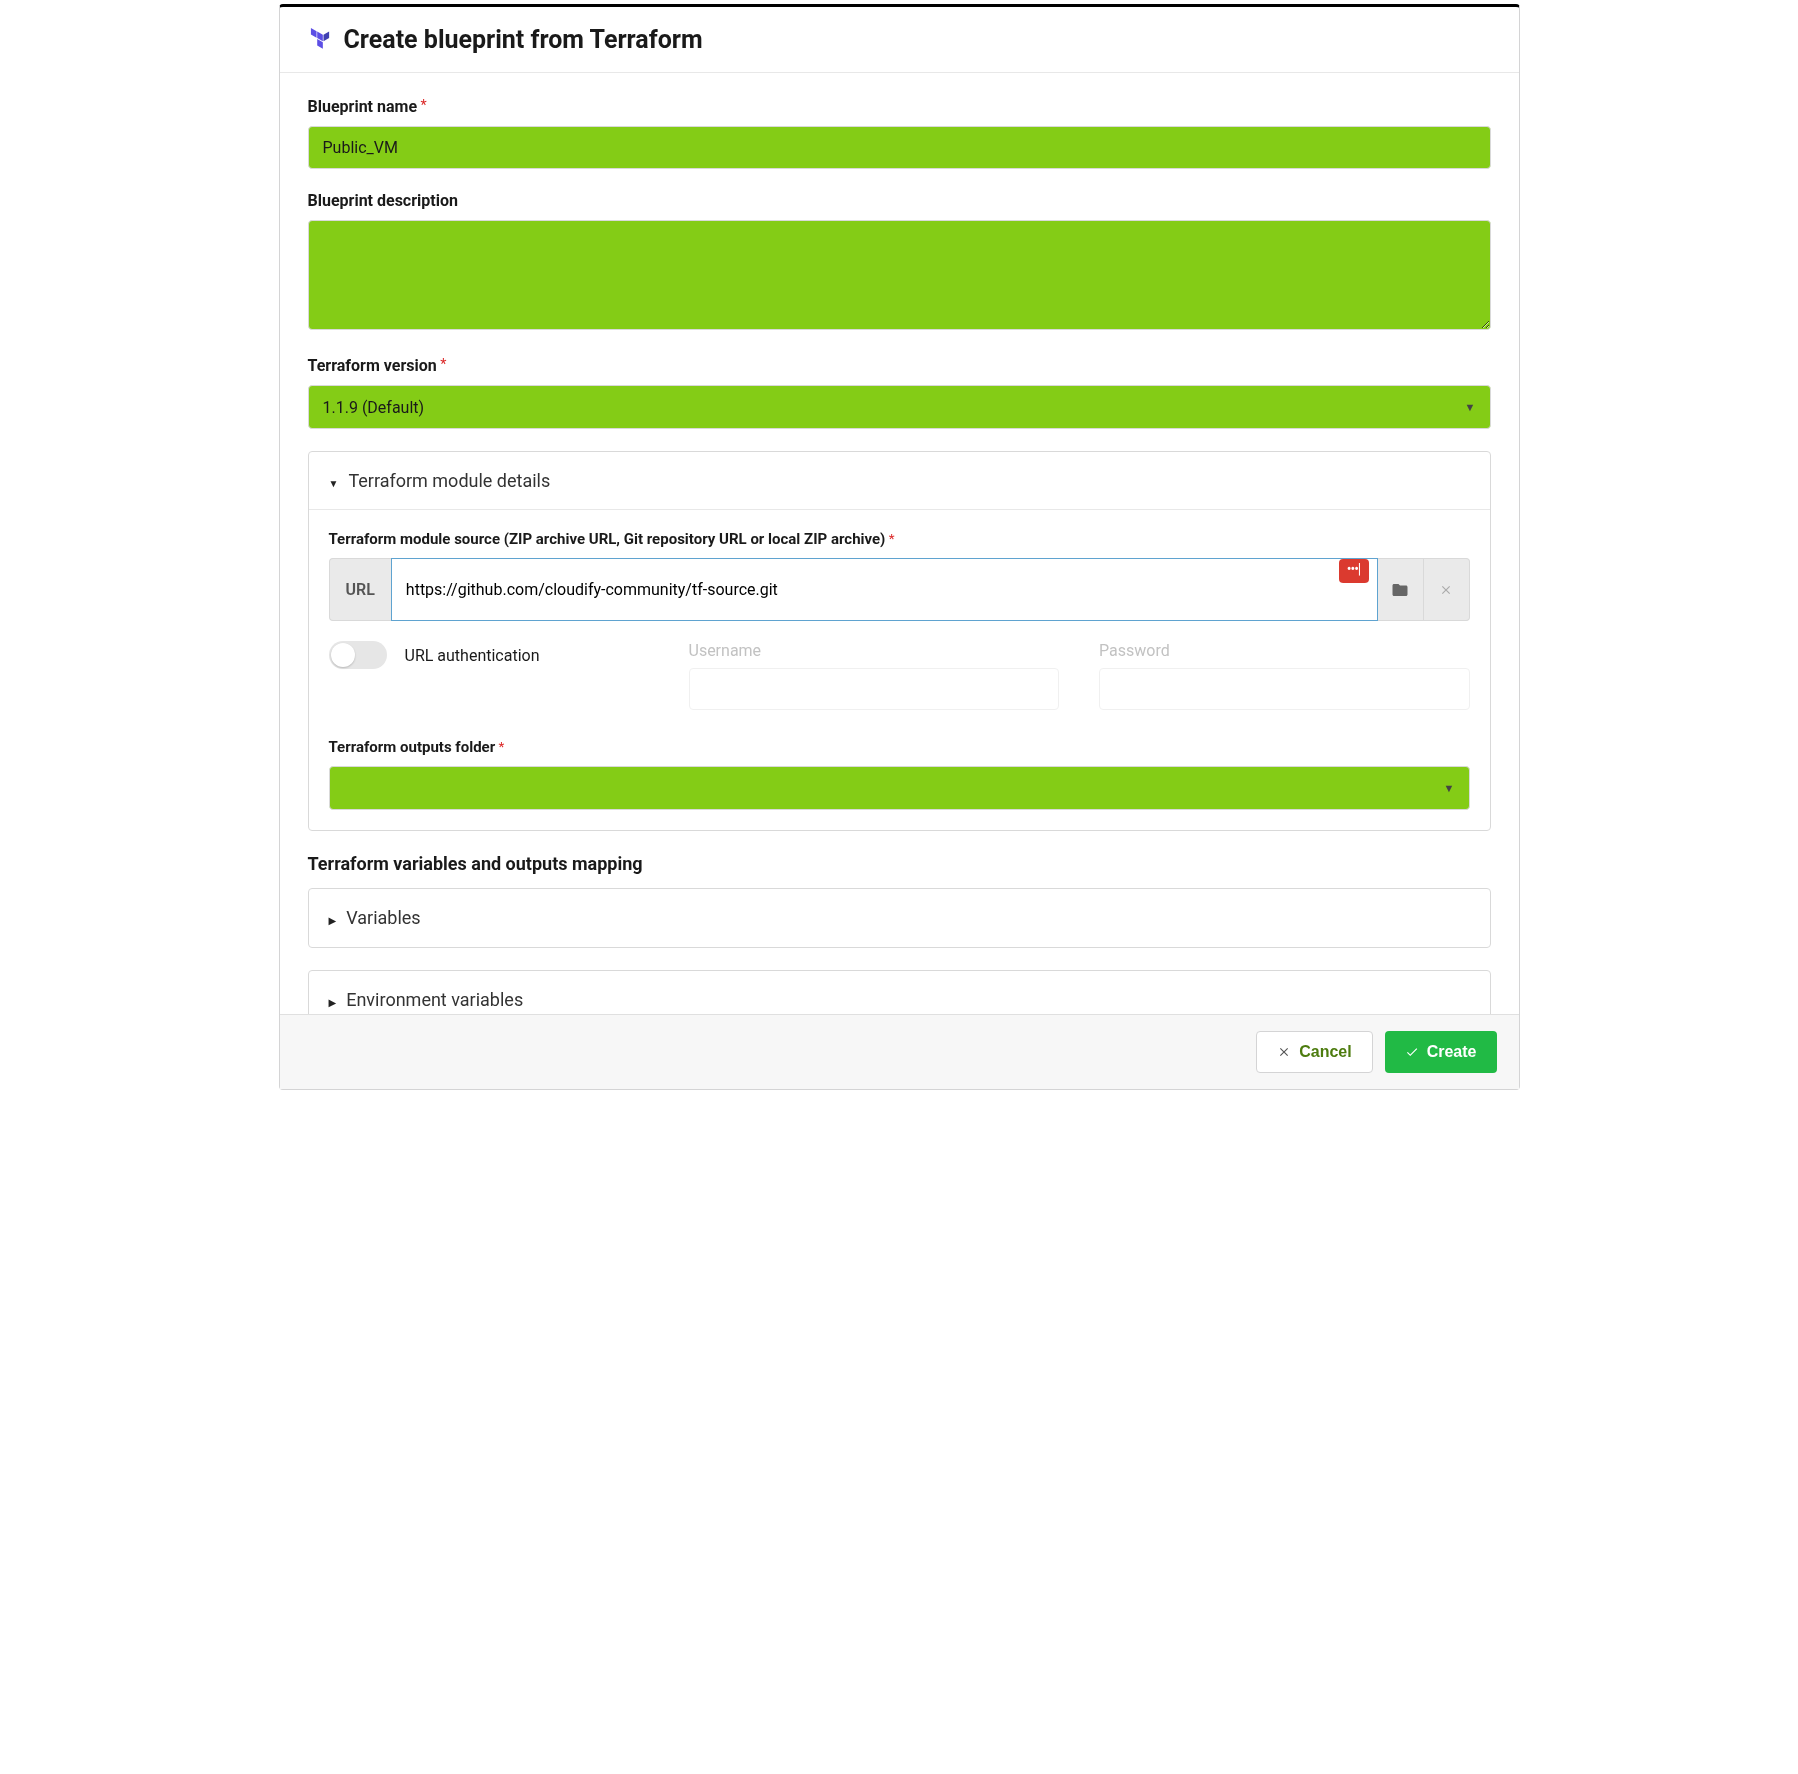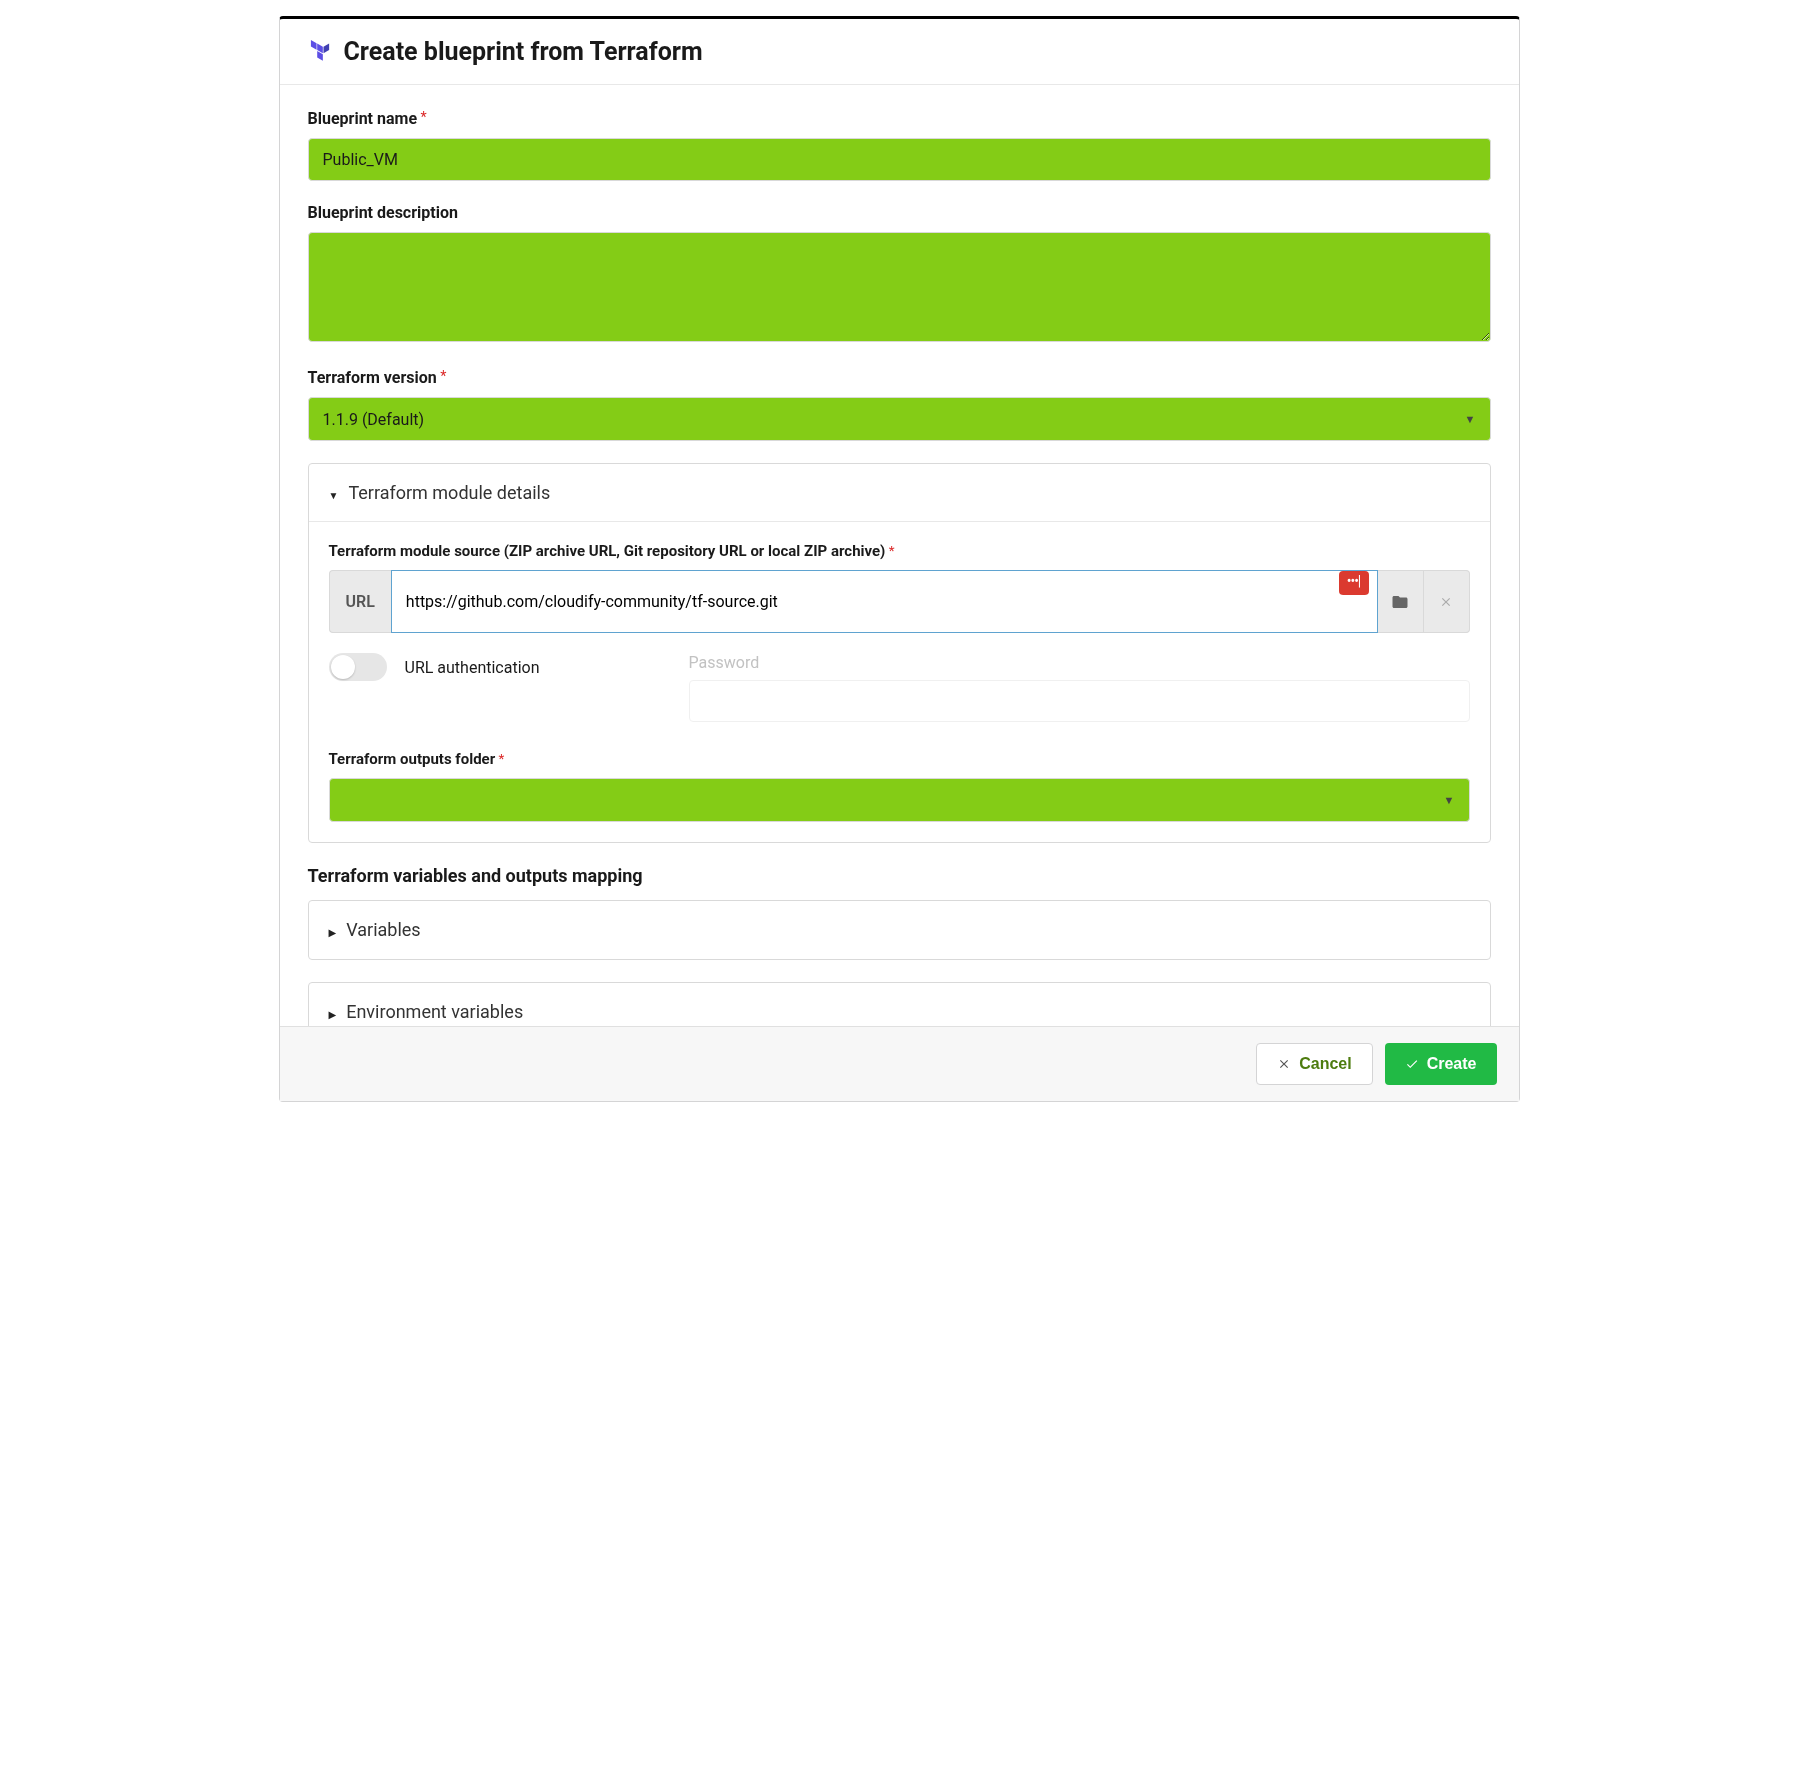--- a/index.html
+++ b/index.html
@@ -10,7 +10,7 @@
 }
 .modal {
   width: 1241px;
-  margin: 16px auto;
+  margin: 4px auto;
   border: 1px solid #d4d4d5;
   border-top: 3px solid #000;
   border-radius: 4px;

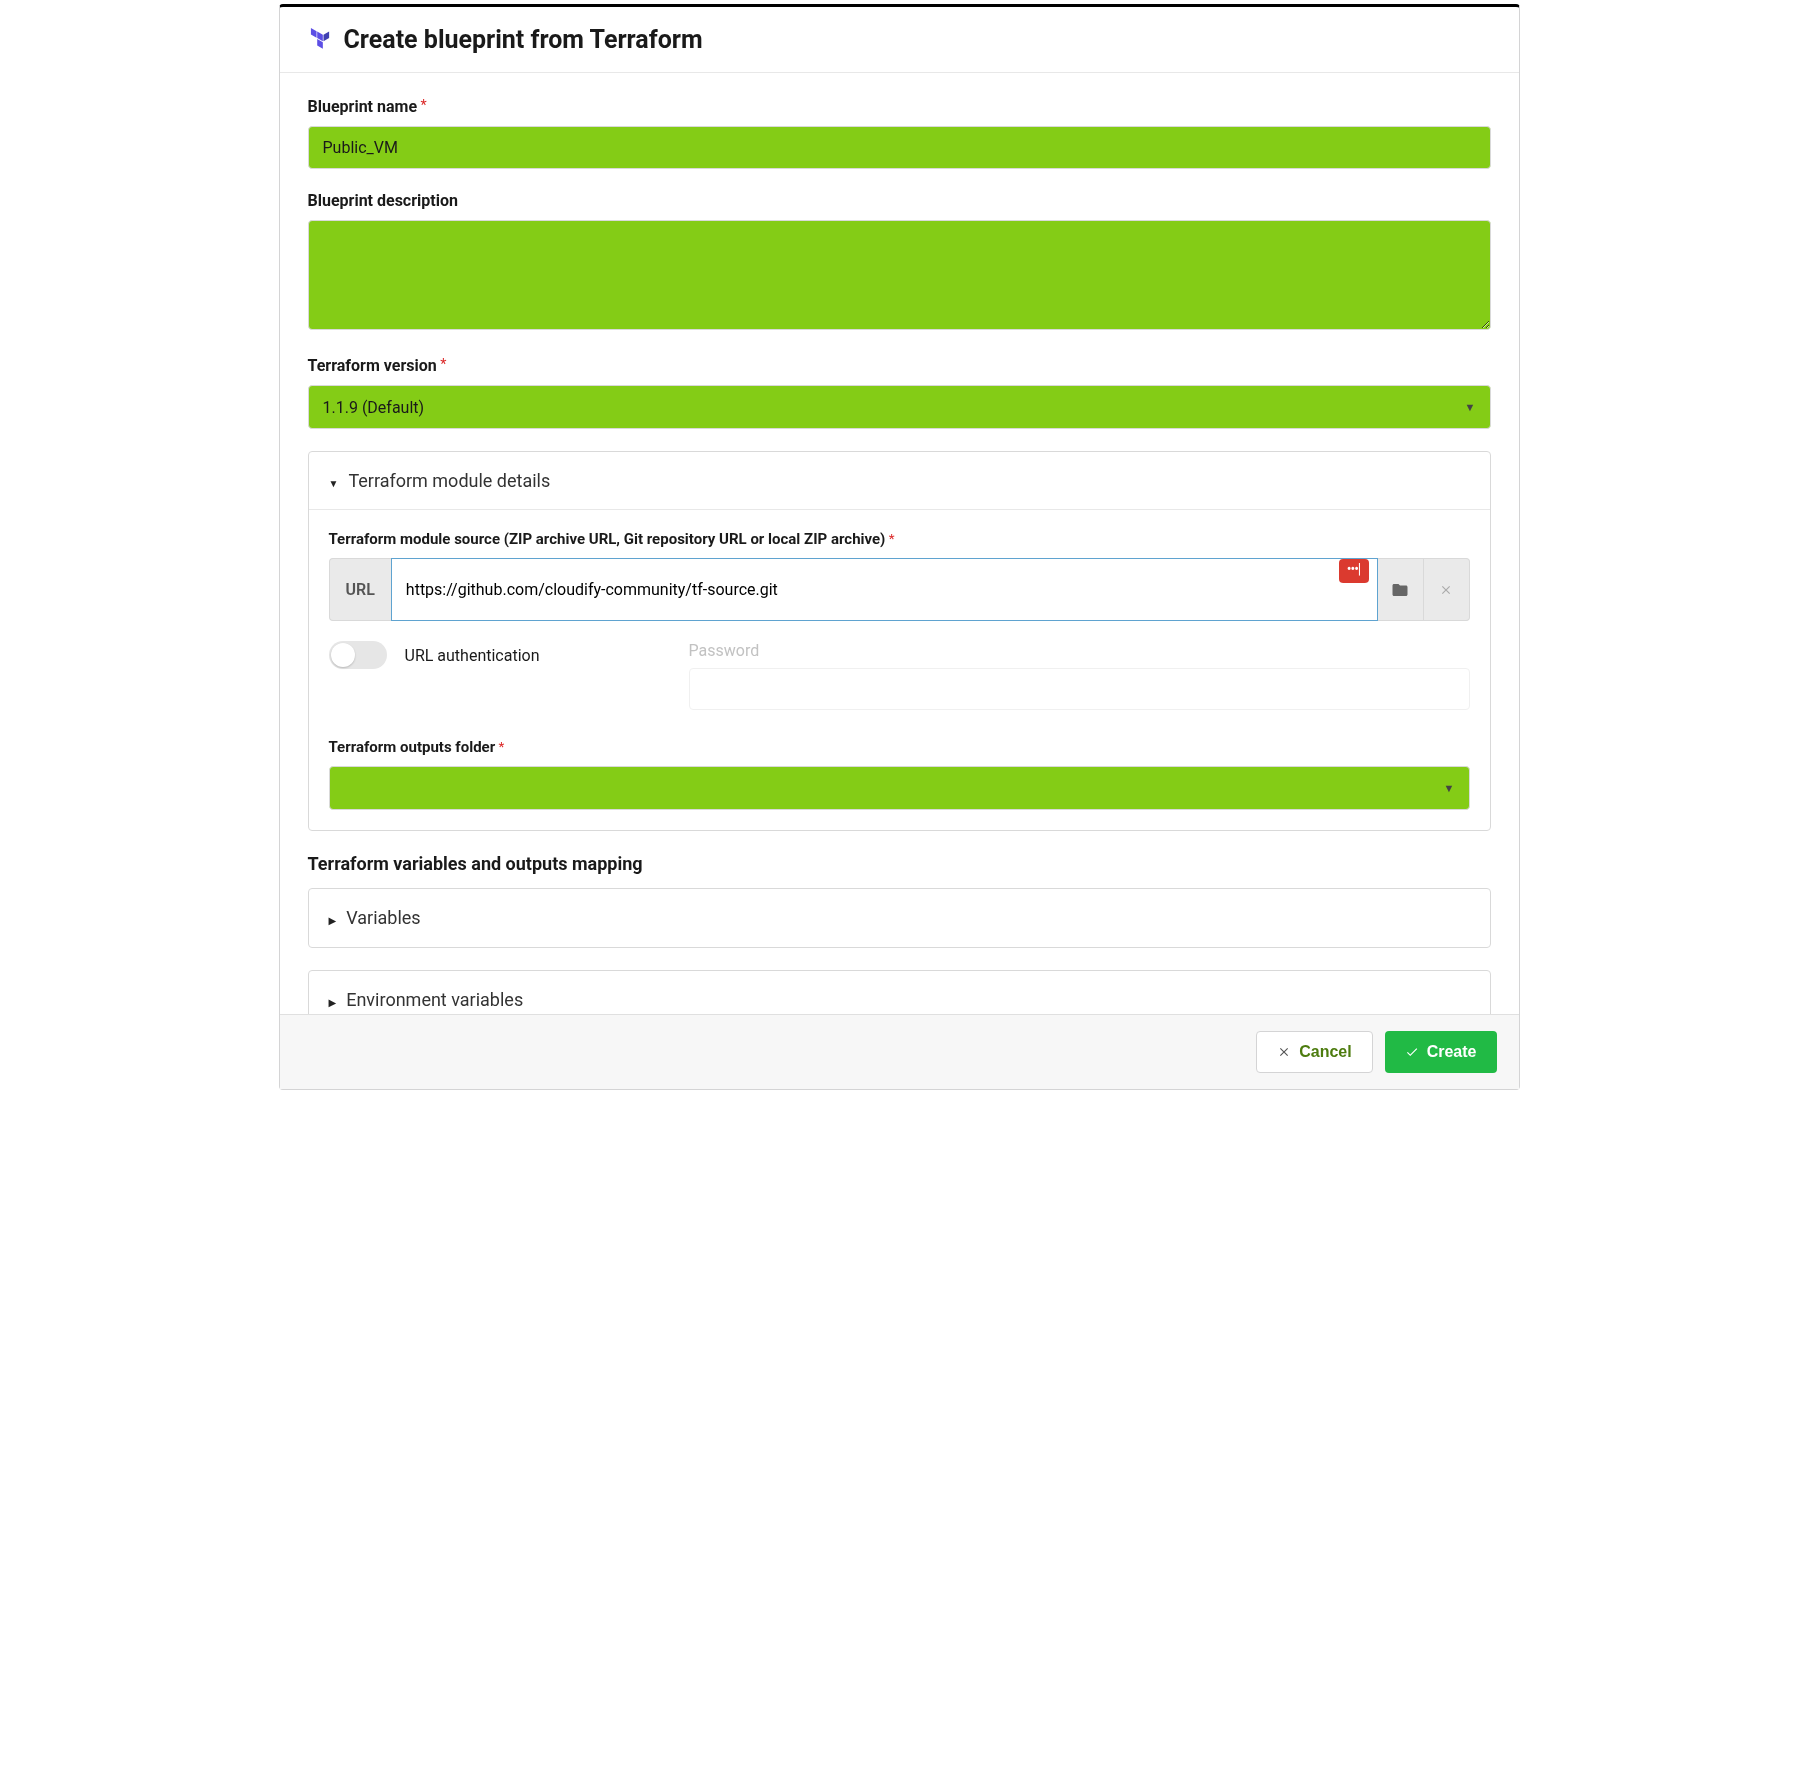--- a/index.html
+++ b/index.html
@@ -267,6 +267,10 @@
           <div class="auth-left">
             <div class="toggle"></div>
             <span class="auth-label">URL authentication</span>
+          </div>
+          <div class="cred-col">
+            <label class="cred-label">Username</label>
+            <input class="cred-input" type="text" disabled="" style="">
           </div>
           <div class="cred-col">
             <label class="cred-label">Password</label>

